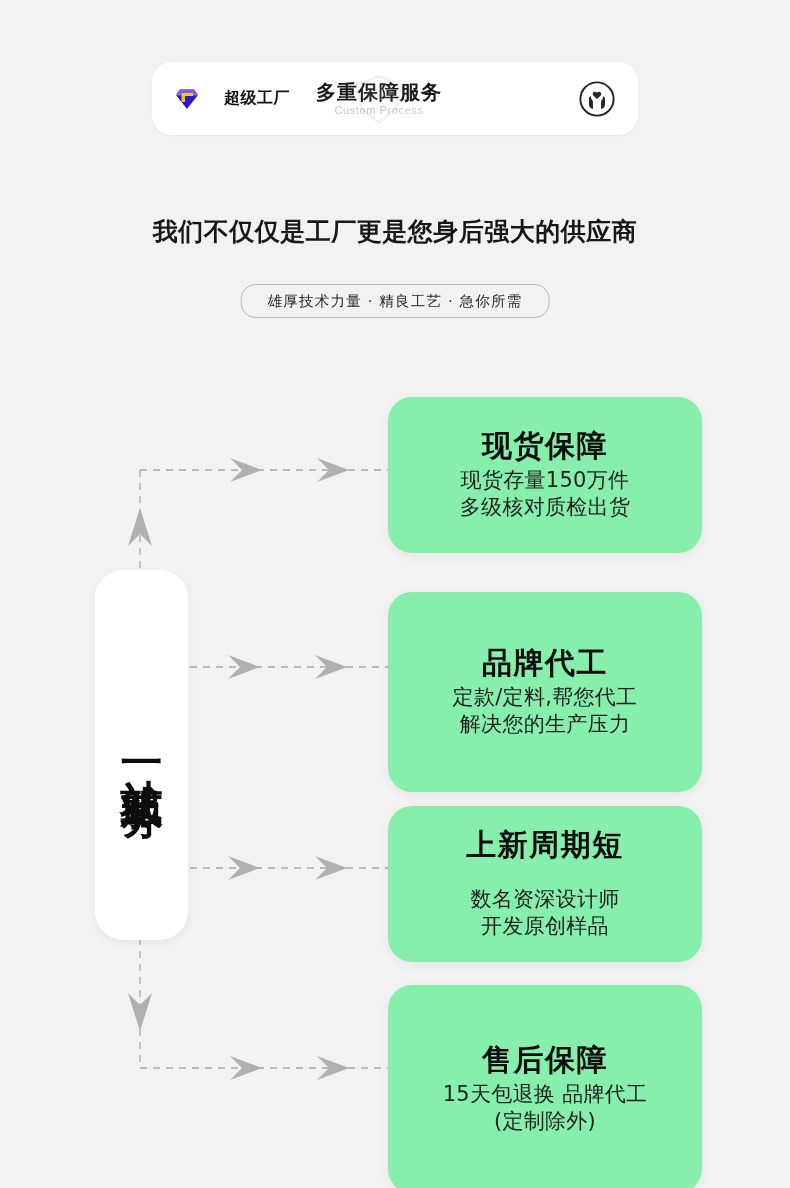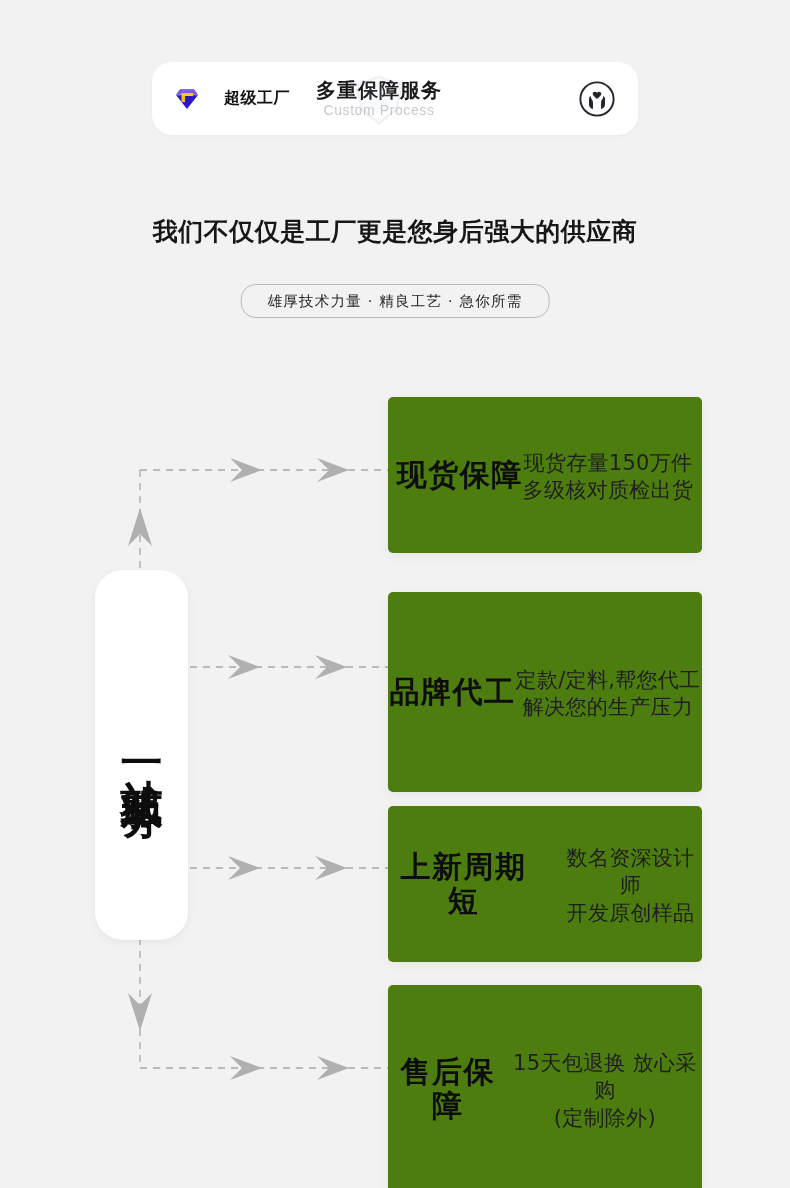--- a/index.html
+++ b/index.html
@@ -27,7 +27,7 @@
   .header-center-inner{ display:inline-block; position:relative; left:-16px; }
   .header-title-cn{ font-size:20px; font-weight:bold; color:#1a1a1a; letter-spacing:1px;
                     font-family:"DejaVu Sans","Liberation Sans",sans-serif; line-height:1.1; }
-  .header-title-en{ font-size:14px; color:#c9c9cd; letter-spacing:.6px; margin-top:1px;
+  .header-title-en{ font-size:11px; color:#c9c9cd; letter-spacing:.6px; margin-top:1px;
                     font-family:"Liberation Sans",sans-serif; }
   .header-watermark{
     position:absolute; left:50%; top:50%; transform:translate(-50%,-46%);

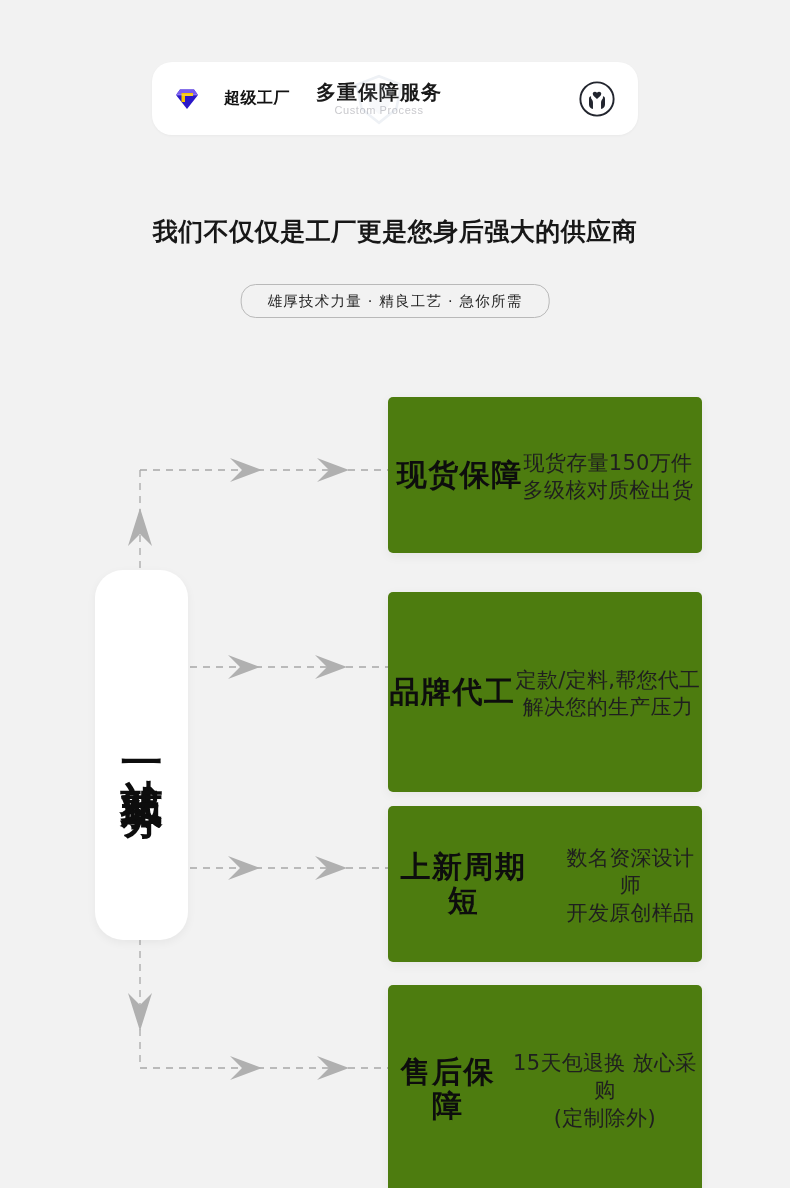--- a/index.html
+++ b/index.html
@@ -67,8 +67,8 @@
 
   .card{
     position:absolute; left:388px; width:314px;
-    background:#4d7c0f; border-radius:5px; box-shadow:0 3px 12px rgba(0,0,0,.055);
-    display:flex; flex-direction:row; align-items:center; justify-content:center;
+    background:#86efac; border-radius:24px; box-shadow:0 3px 12px rgba(0,0,0,.055);
+    display:flex; flex-direction:column; align-items:center; justify-content:center;
     text-align:center;
   }
   .card-title{

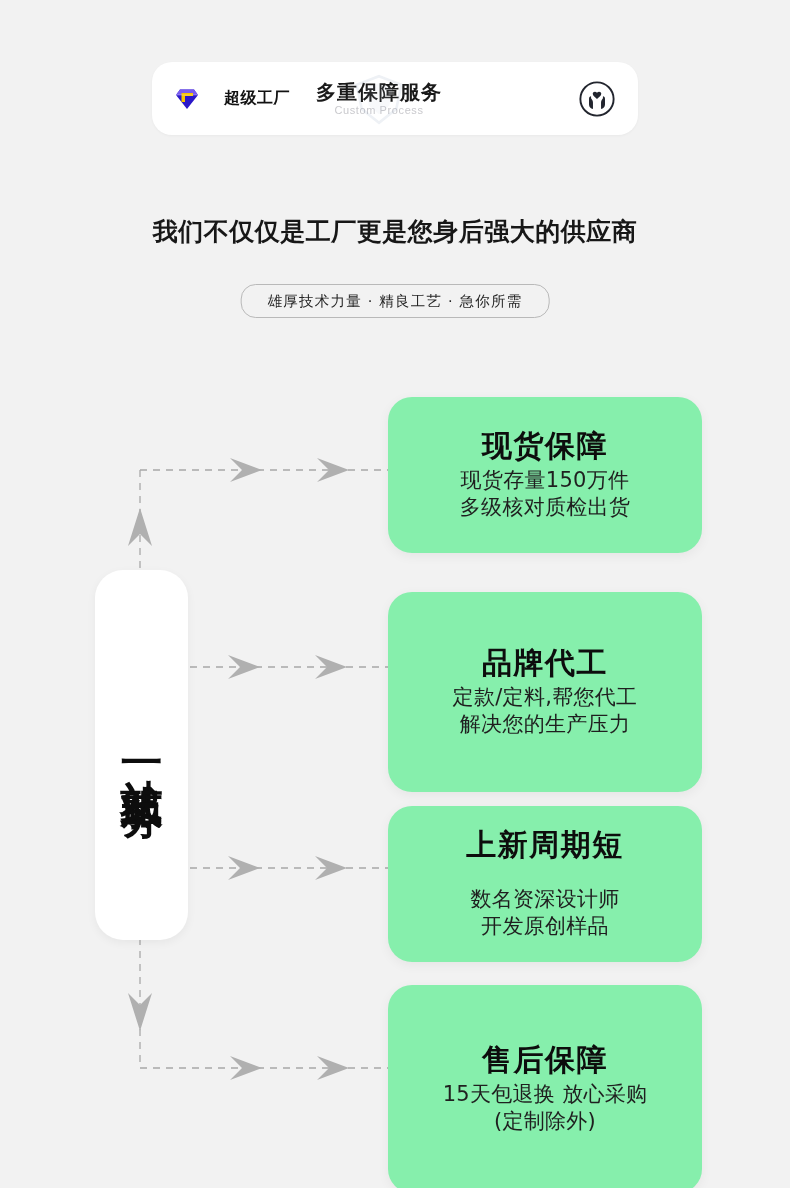--- a/index.html
+++ b/index.html
@@ -192,7 +192,7 @@
     <div class="card" style="top:985px;height:208px;">
       <div class="card-title">售后保障</div>
       <div class="card-body">
-        <div class="card-line">15天包退换 放心采购</div>
+        <div class="card-line">15天包退换 品牌代工</div>
         <div class="card-line">(定制除外)</div>
       </div>
     </div>

